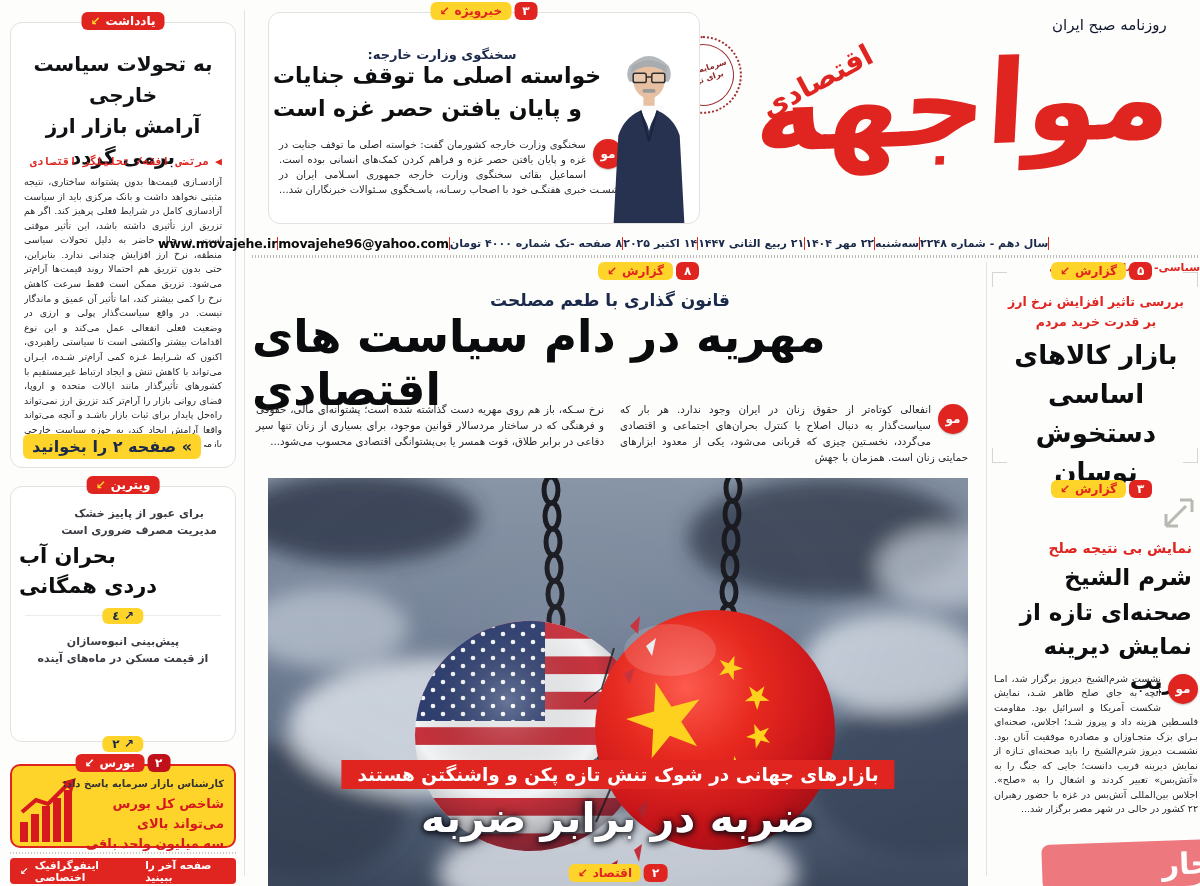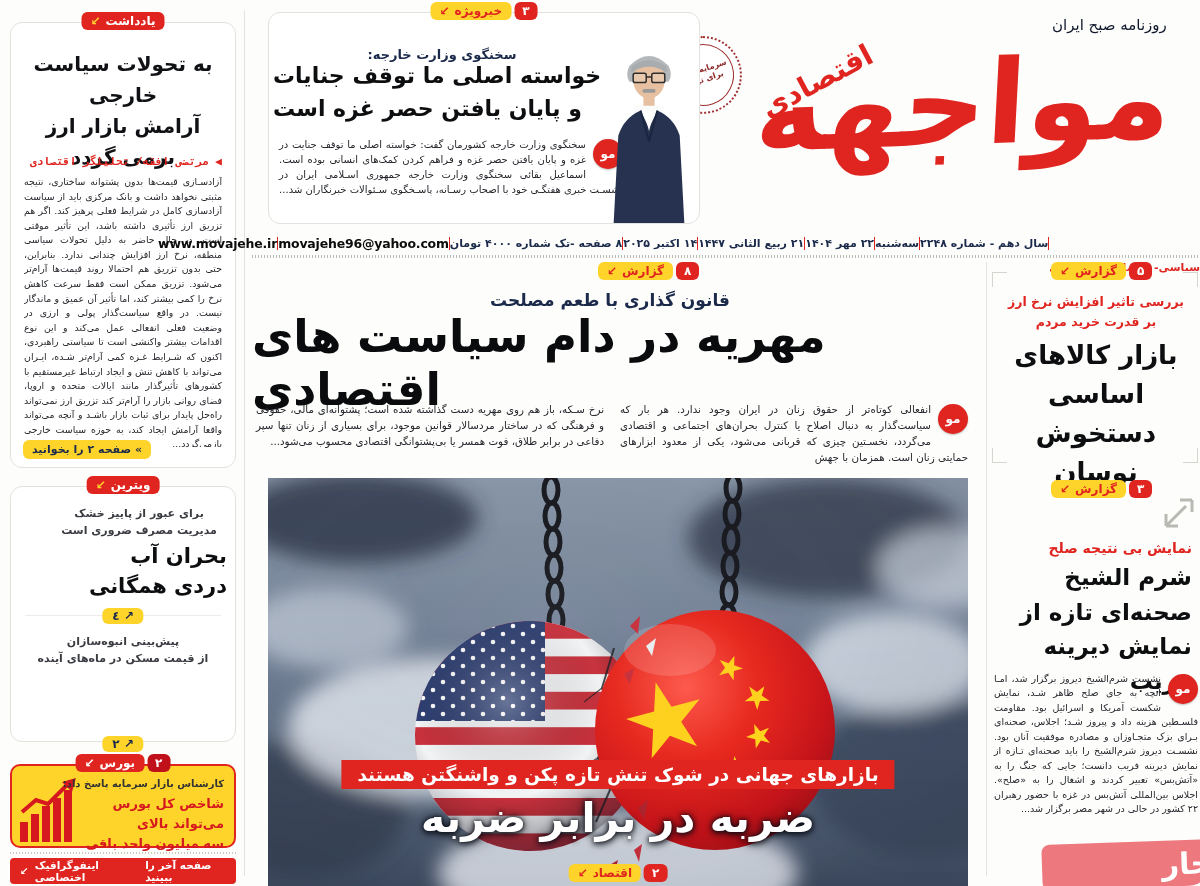--- a/index.html
+++ b/index.html
@@ -23,7 +23,7 @@
   .mini-badge{background:#ffd42a;color:#1b2a4a;font-size:12px;font-weight:bold;border-radius:6px;padding:1px 10px;display:inline-flex;gap:4px;align-items:center;direction:ltr;}
   
   .note-title{font-size:20px;line-height:1.55;text-align:center;font-weight:bold;color:#101114;}
-  .read-badge{position:absolute;left:12px;bottom:8px;background:#ffd42a;border-radius:6px;font-size:11px;font-weight:bold;color:#1b2a4a;padding:3px 9px;}
+  .read-badge{position:absolute;left:12px;bottom:8px;background:#ffd42a;border-radius:6px;font-size:16px;font-weight:bold;color:#1b2a4a;padding:3px 9px;}
   .sc-kicker{font-size:11px;line-height:1.55;font-weight:bold;color:#3a3c42;text-align:center;}
   .sc-title{font-size:21px;line-height:1.45;font-weight:bold;color:#0d0e10;text-align:right;}
   .sc-div{position:absolute;left:14px;right:14px;border-top:1px solid #ececea;}

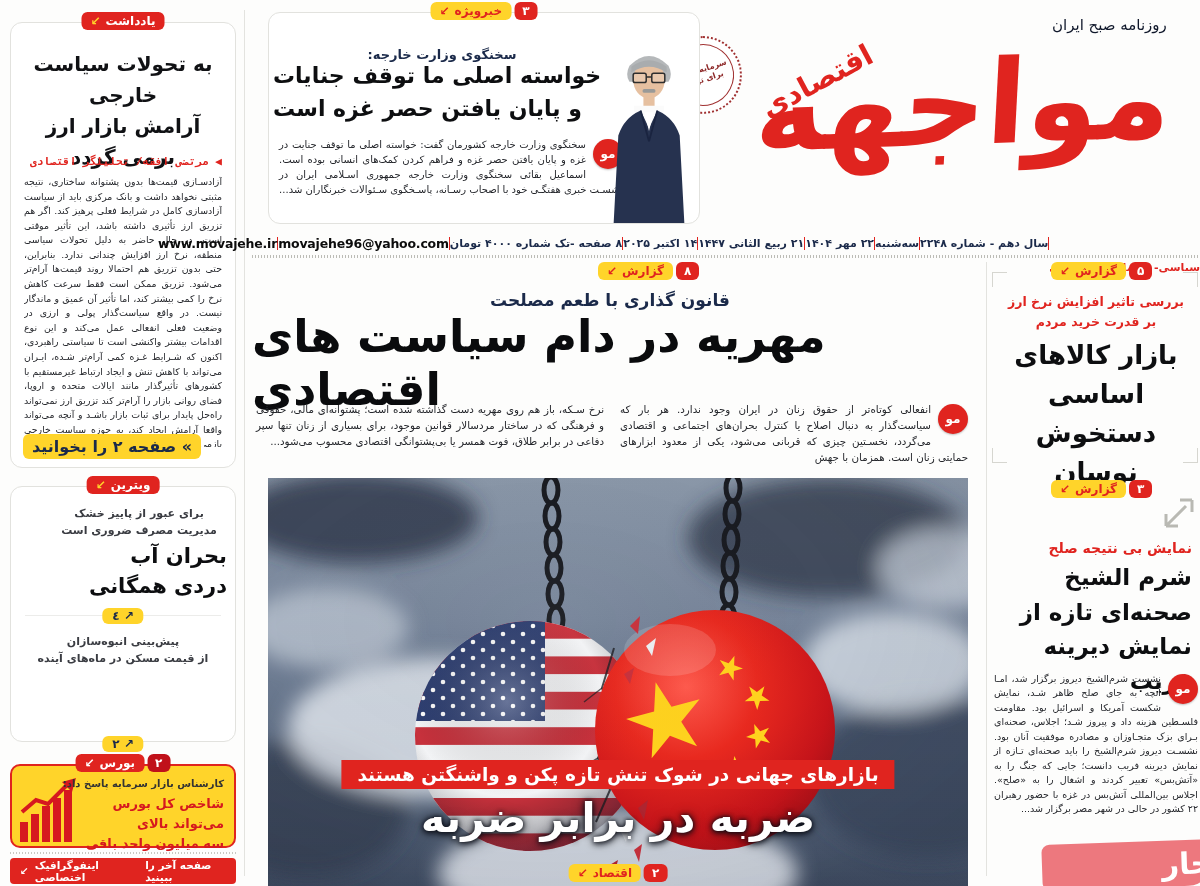--- a/index.html
+++ b/index.html
@@ -25,7 +25,7 @@
   .note-title{font-size:20px;line-height:1.55;text-align:center;font-weight:bold;color:#101114;}
   .read-badge{position:absolute;left:12px;bottom:8px;background:#ffd42a;border-radius:6px;font-size:16px;font-weight:bold;color:#1b2a4a;padding:3px 9px;}
   .sc-kicker{font-size:11px;line-height:1.55;font-weight:bold;color:#3a3c42;text-align:center;}
-  .sc-title{font-size:21px;line-height:1.45;font-weight:bold;color:#0d0e10;text-align:right;}
+  .sc-title{font-size:21px;line-height:1.45;font-weight:bold;color:#0d0e10;text-align:left;}
   .sc-div{position:absolute;left:14px;right:14px;border-top:1px solid #ececea;}
   .bourse{position:absolute;left:10px;top:764px;width:226px;height:84px;background:#ffd42a;border:2px solid #e0241f;border-radius:10px;}
   .bourse .kick{position:absolute;right:10px;top:12px;font-size:10px;font-weight:bold;color:#333;}

